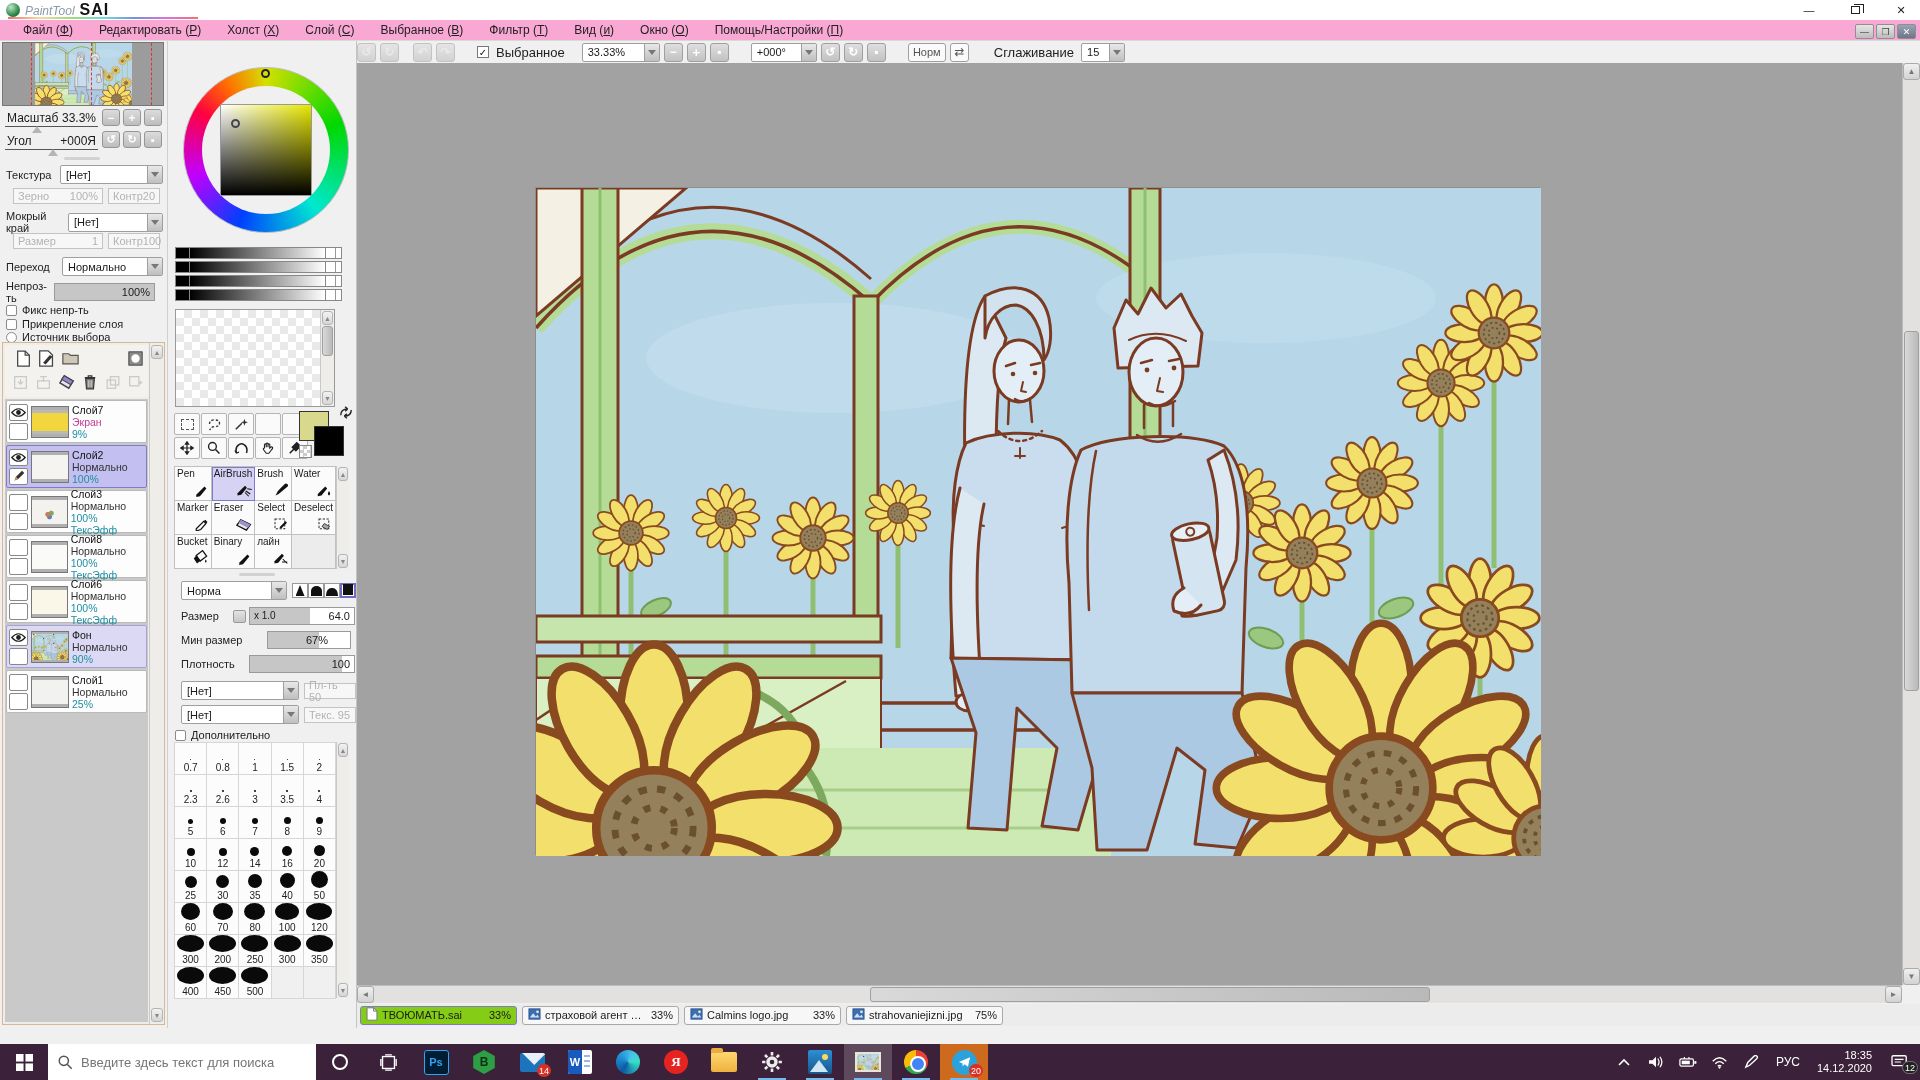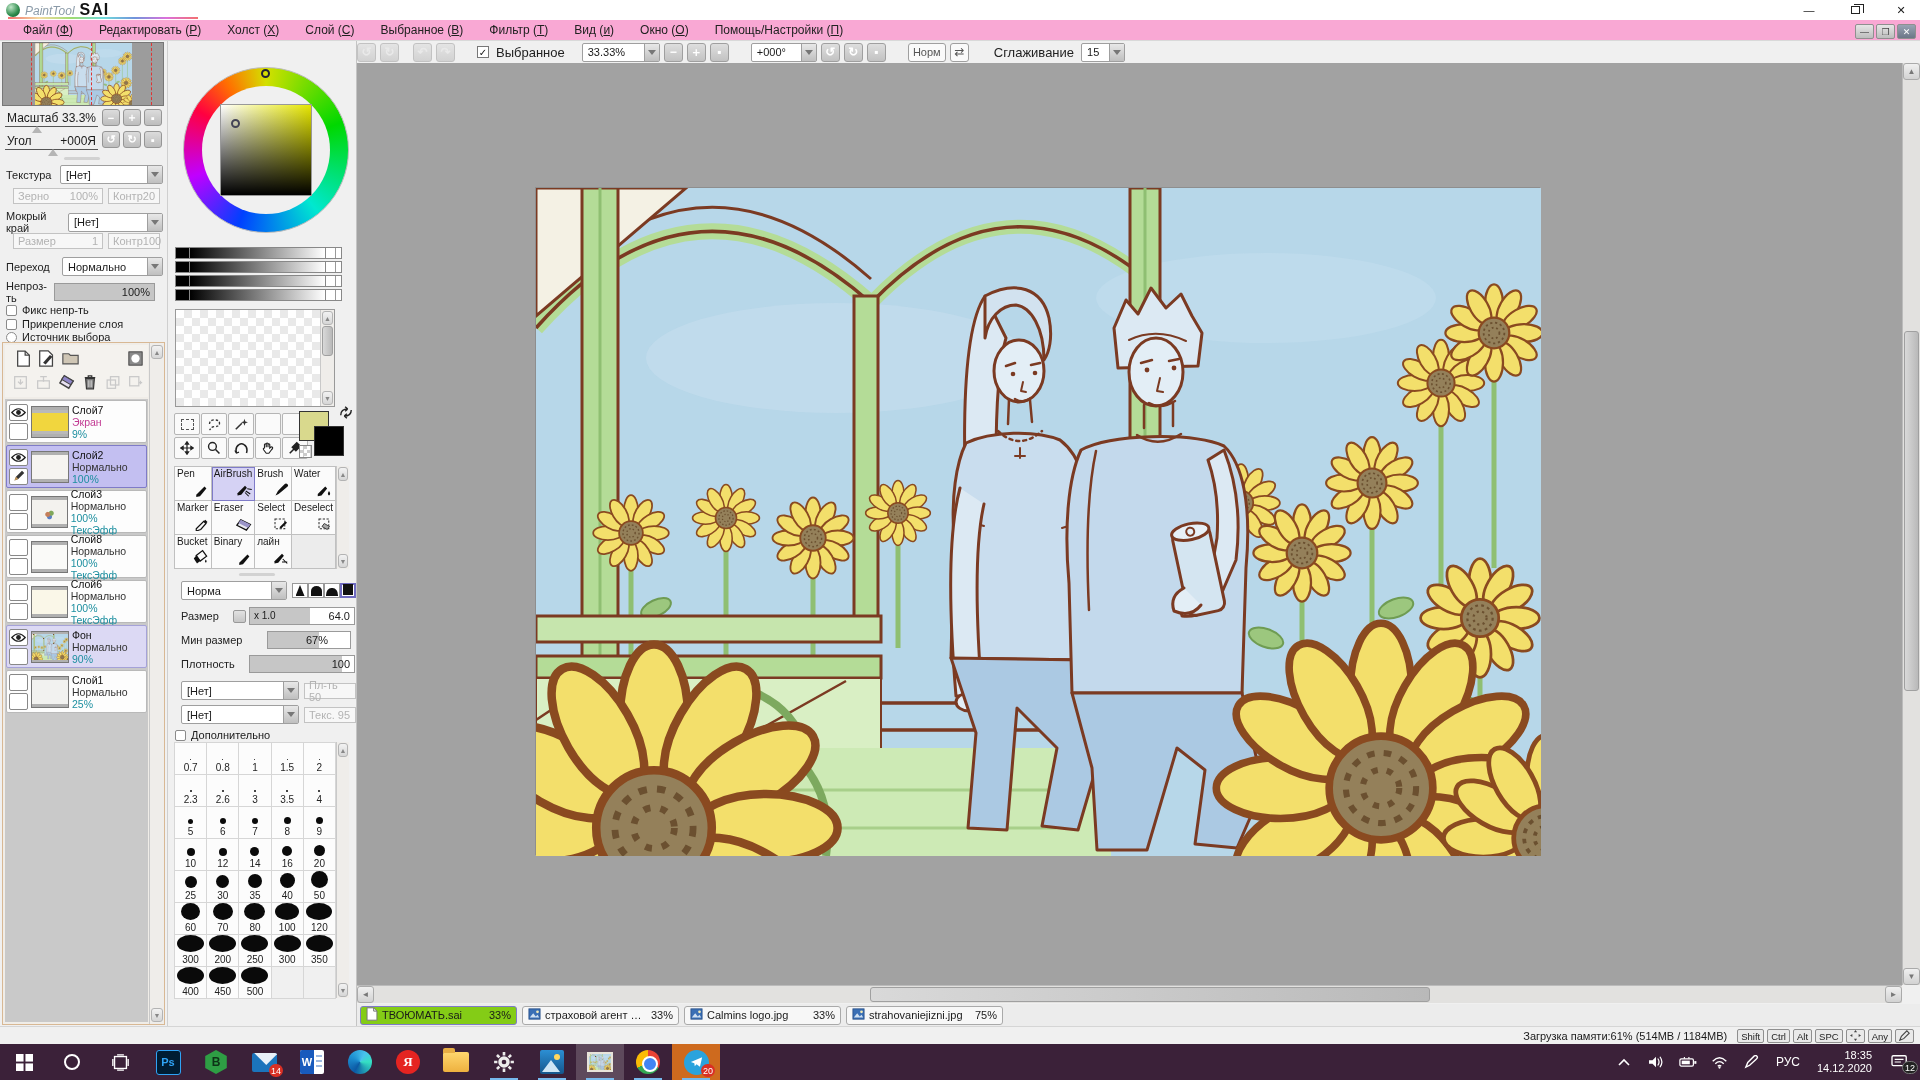--- a/index.html
+++ b/index.html
@@ -1126,22 +1126,6 @@
       </div>
     </div>
 
-<div id="status-bar">
-  <span style="margin-right:6px">Загрузка памяти:61% (514MB / 1184MB)</span>
-  <span id="status-keys" style="display:flex;gap:3px;align-items:center">
-        <span class="kbadge">Shift</span>
-        <span class="kbadge">Ctrl</span>
-        <span class="kbadge">Alt</span>
-        <span class="kbadge">SPC</span>
-        <span class="kbadge"><svg width="11" height="11" viewBox="0 0 14 14">
-            <path d="M7,0 L9,3 H5z M7,14 L5,11 h4z M0,7 L3,5 v4z M14,7 L11,9 V5z" fill="#444"></path>
-          </svg></span>
-        <span class="kbadge">Any</span>
-        <span class="kbadge"><svg width="11" height="11" viewBox="0 0 14 14">
-            <path d="M1,13 L3,8 L10,1 L13,4 L6,11z" fill="none" stroke="#444" stroke-width="1.4"></path>
-          </svg></span>
-      </span>
-</div>
 
 <div id="taskbar">
   <div class="tb-cell start">

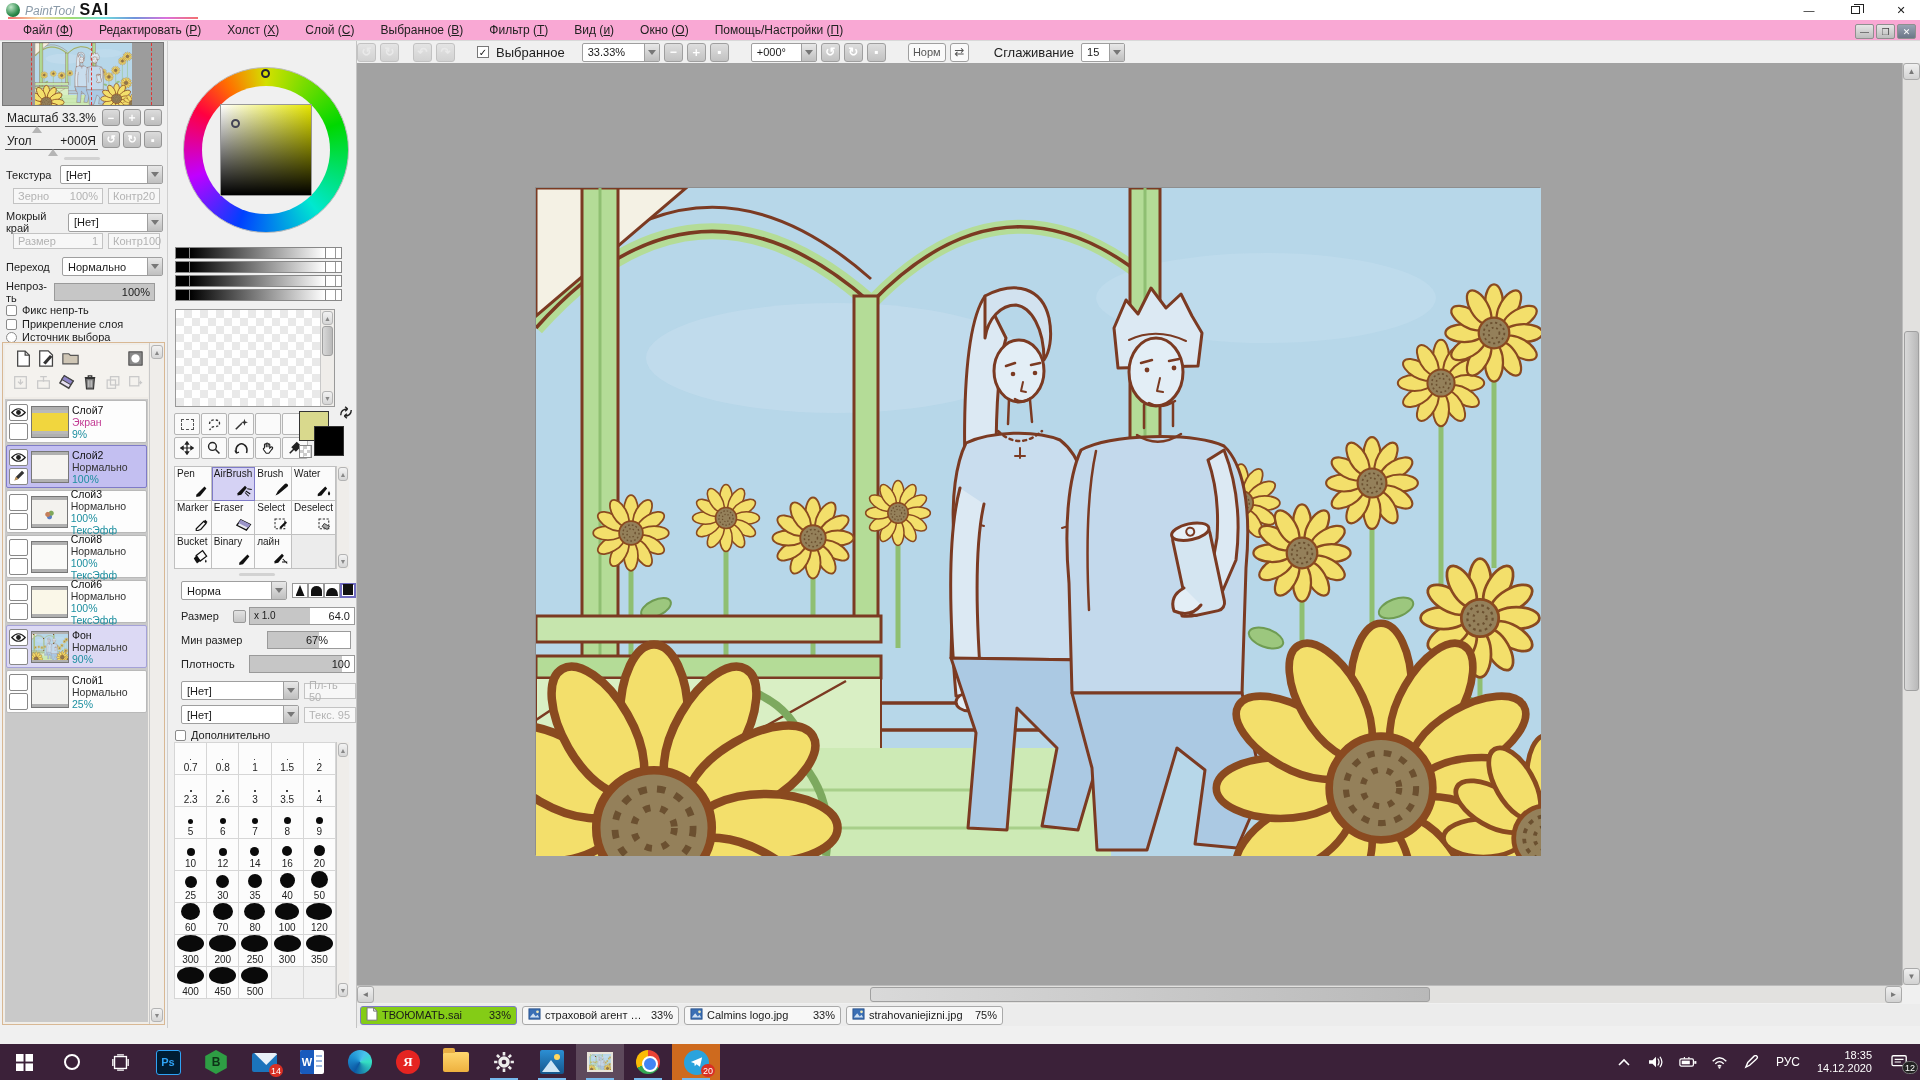--- a/index.html
+++ b/index.html
@@ -1136,6 +1136,13 @@
           <rect x="10" y="10" width="8" height="8" fill="#fff"></rect>
         </svg>
   </div>
+  <div id="search-box">
+    <svg width="15" height="15" viewBox="0 0 18 18">
+          <circle cx="7" cy="7" r="5.5" fill="none" stroke="#555" stroke-width="1.8"></circle>
+          <path d="M11,11 L16.5,16.5" stroke="#555" stroke-width="1.8"></path>
+        </svg>
+    <input type="text" placeholder="Введите здесь текст для поиска" style="">
+  </div>
   <div class="tb-cell">
     <span style="width:16px;height:16px;border:2px solid #fff;border-radius:50%"></span>
   </div>

